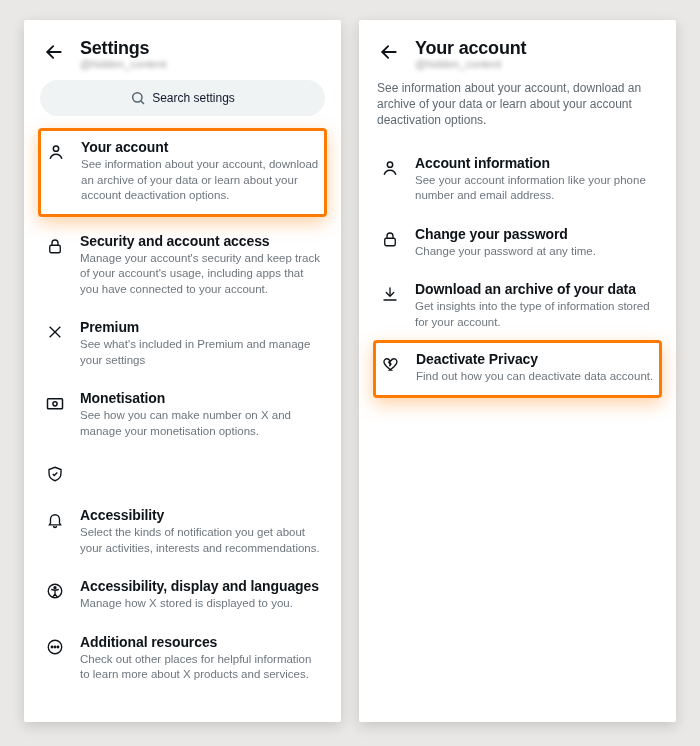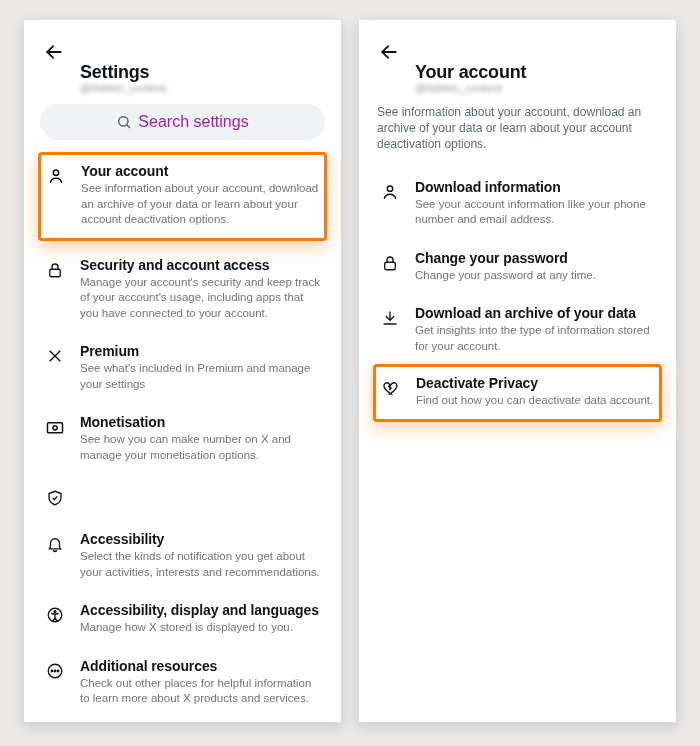--- a/index.html
+++ b/index.html
@@ -40,7 +40,6 @@
     font-weight: 800;
     color: #0f1419;
     letter-spacing: -.2px;
-    margin-top: 24px;
   }
   .handle {
     font-size: 11px;

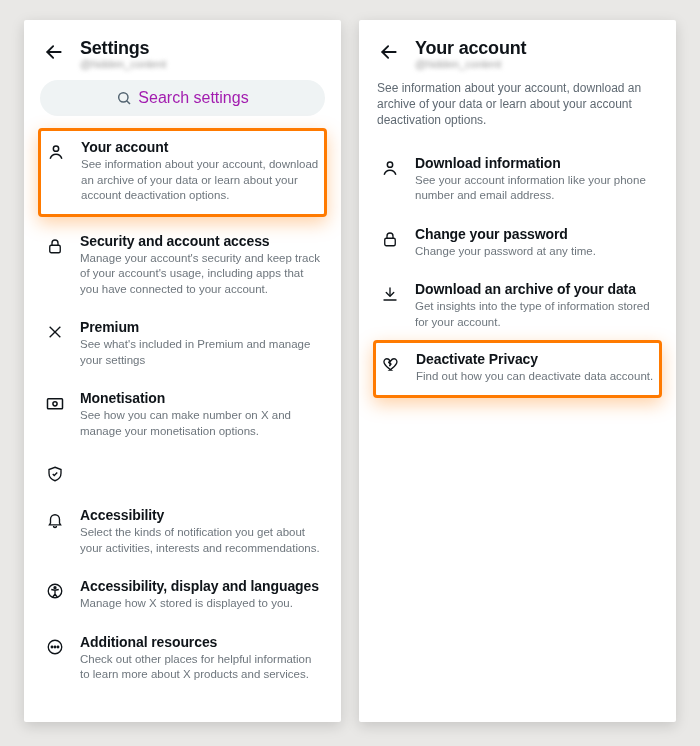--- a/index.html
+++ b/index.html
@@ -59,8 +59,8 @@
     cursor: text;
   }
   .searchbar span.ph {
-    color: #a21caf;
-    font-size: 16px;
+    color: #0f172a;
+    font-size: 12px;
   }
   .desc {
     font-size: 12px;

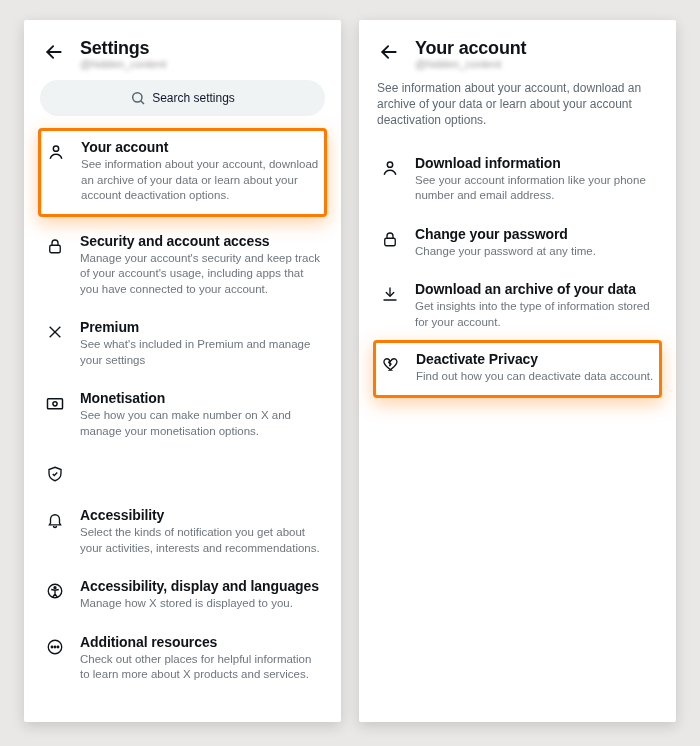--- a/index.html
+++ b/index.html
@@ -266,7 +266,7 @@
           </svg>
       </div>
       <div>
-        <div class="it-title">Download information</div>
+        <div class="it-title">Account information</div>
         <div class="it-sub">See your account information like your phone number and email address.</div>
       </div>
     </div>

